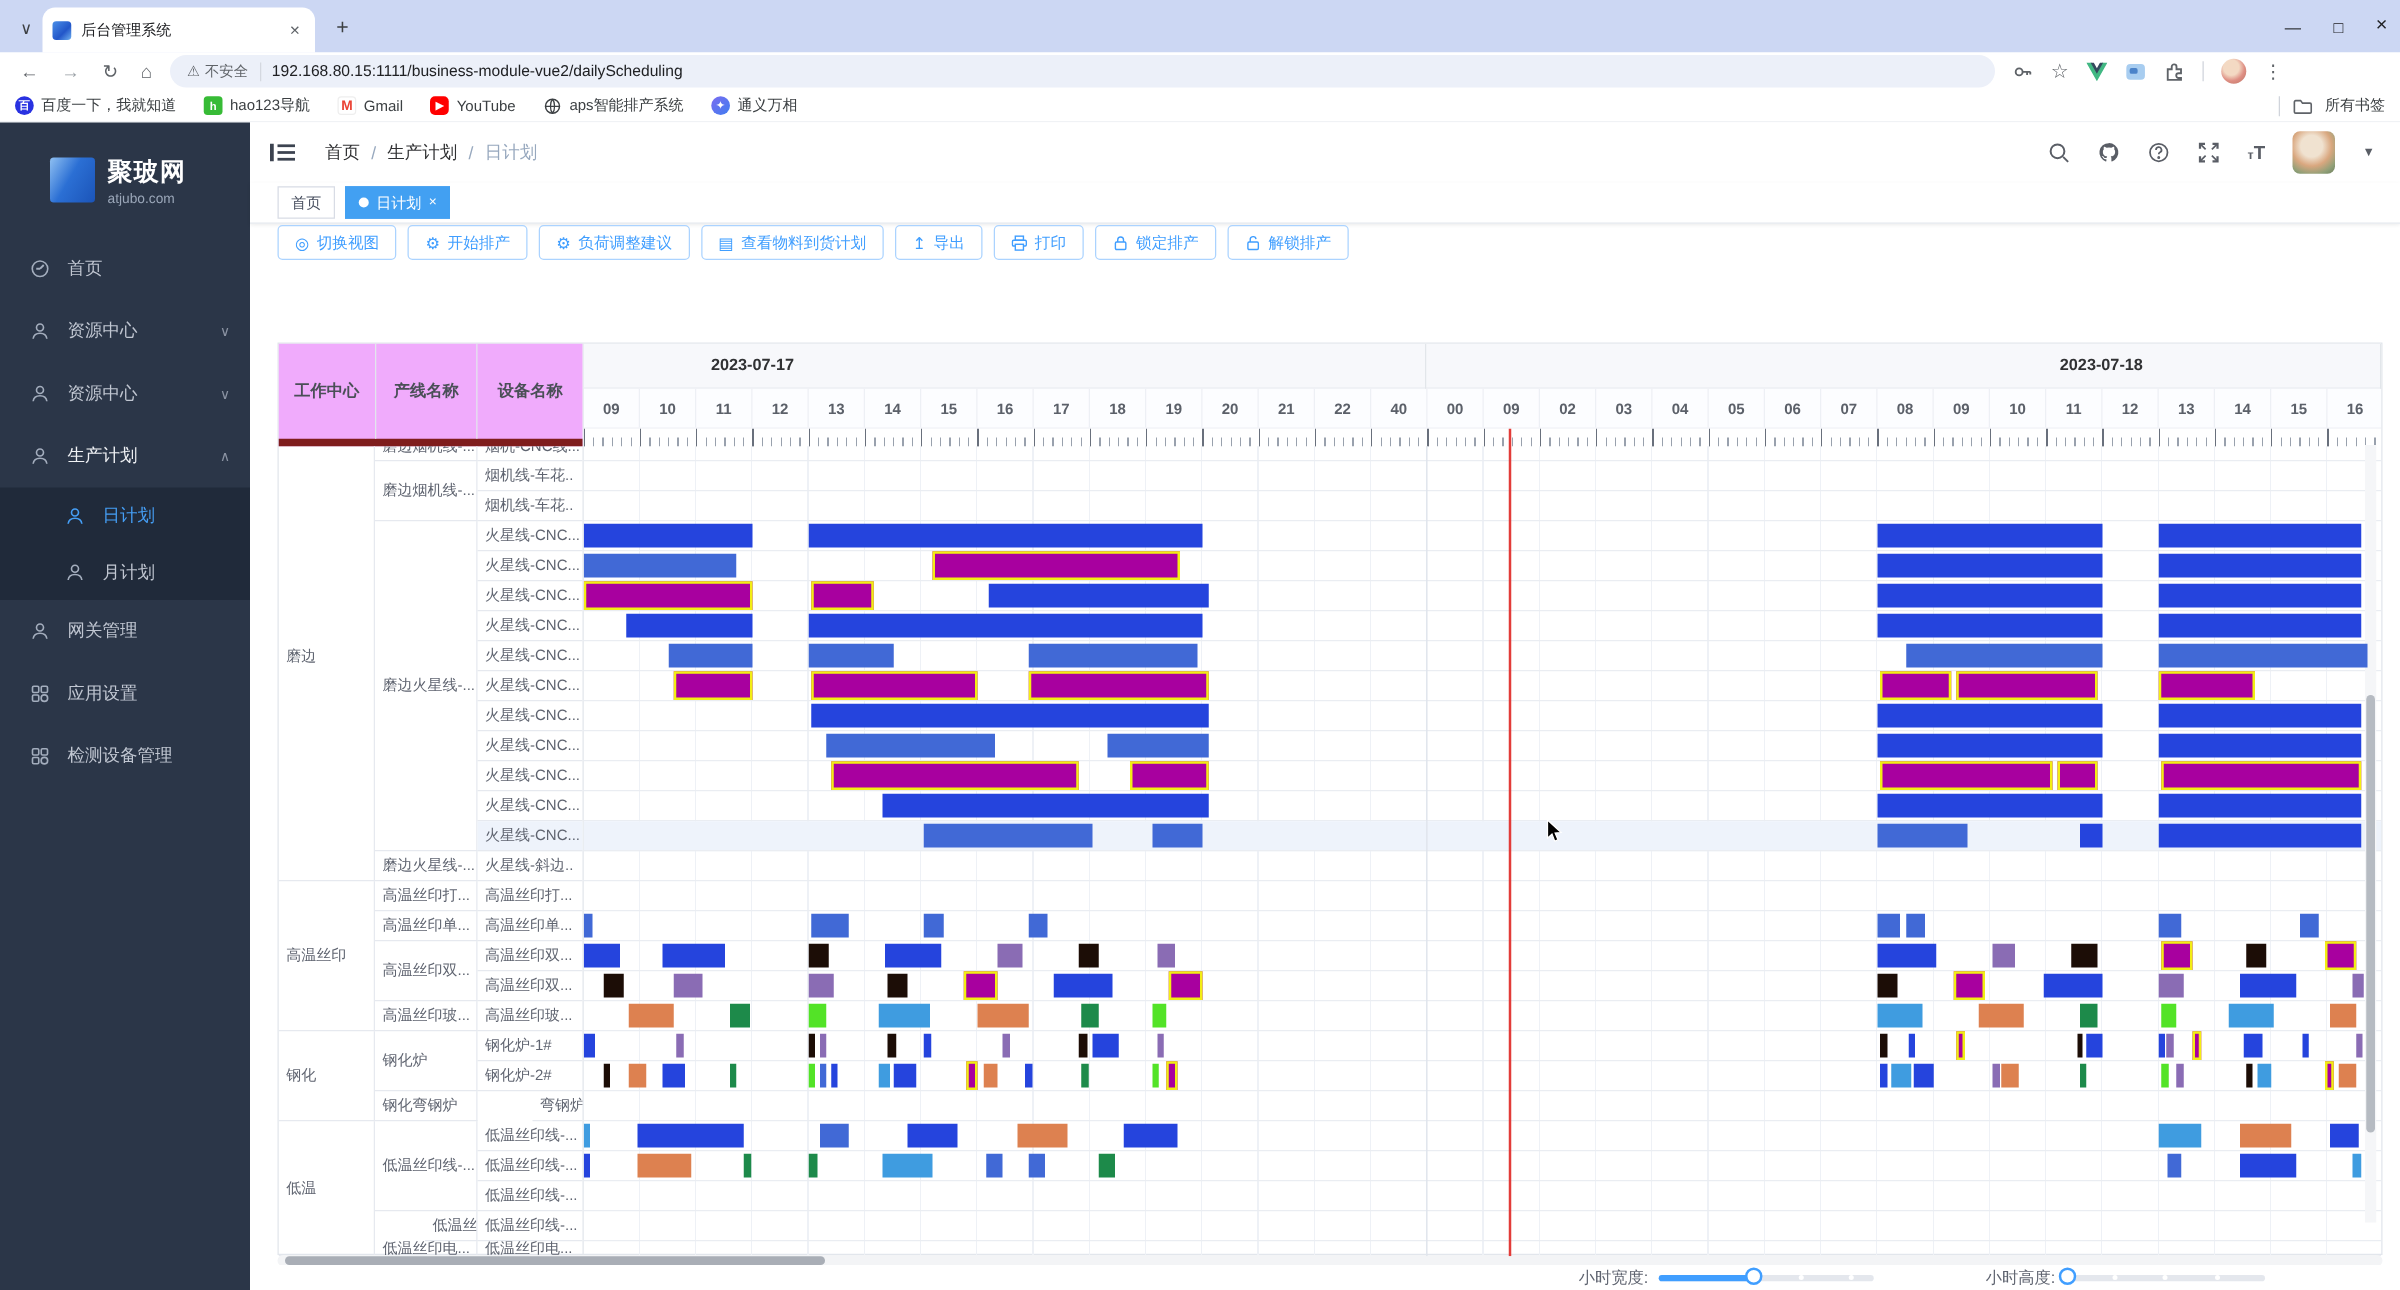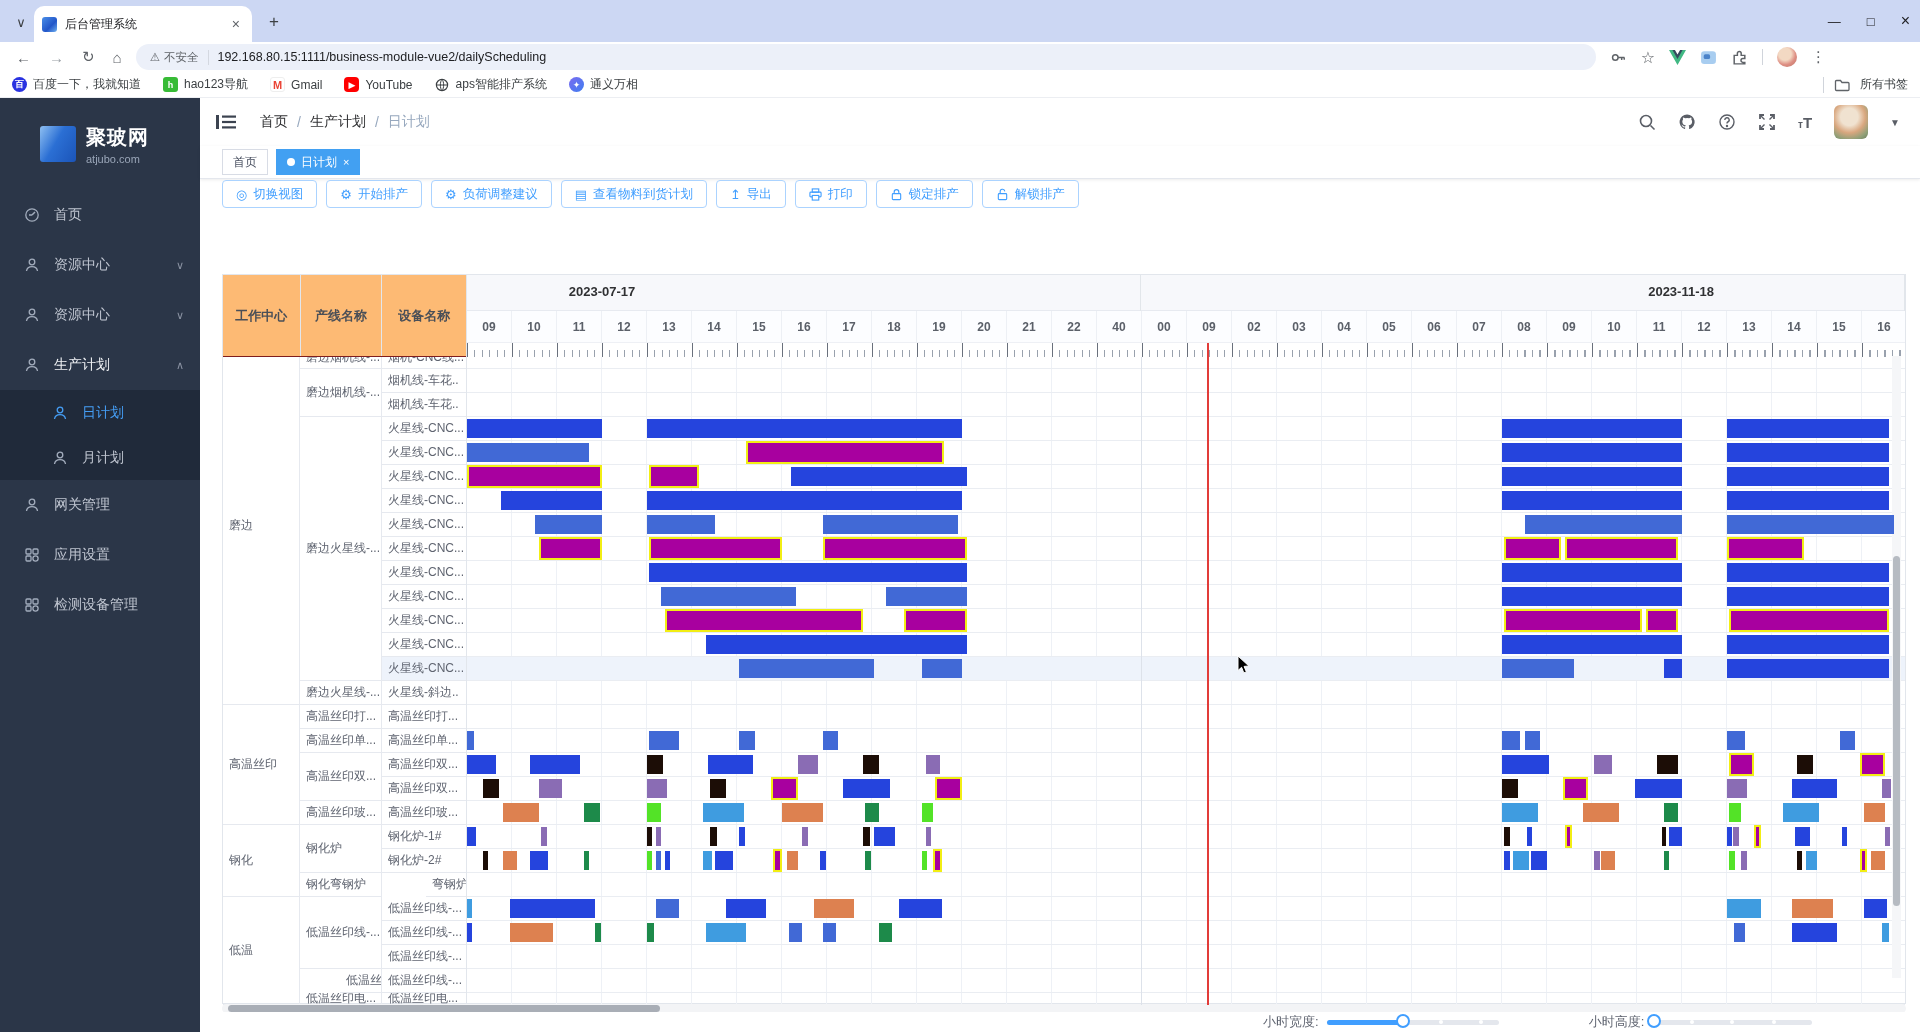--- a/index.html
+++ b/index.html
@@ -595,7 +595,7 @@
               <span class="dlabel" style="left:135px;">2023-07-17</span>
             </div>
           <div class="dayblock" style="width:765px;">
-              <span class="dlabel" style="left:540px;">2023-11-18</span>
+              <span class="dlabel" style="left:540px;">2023-07-18</span>
             </div>
         </div>
         <div class="hourrow">

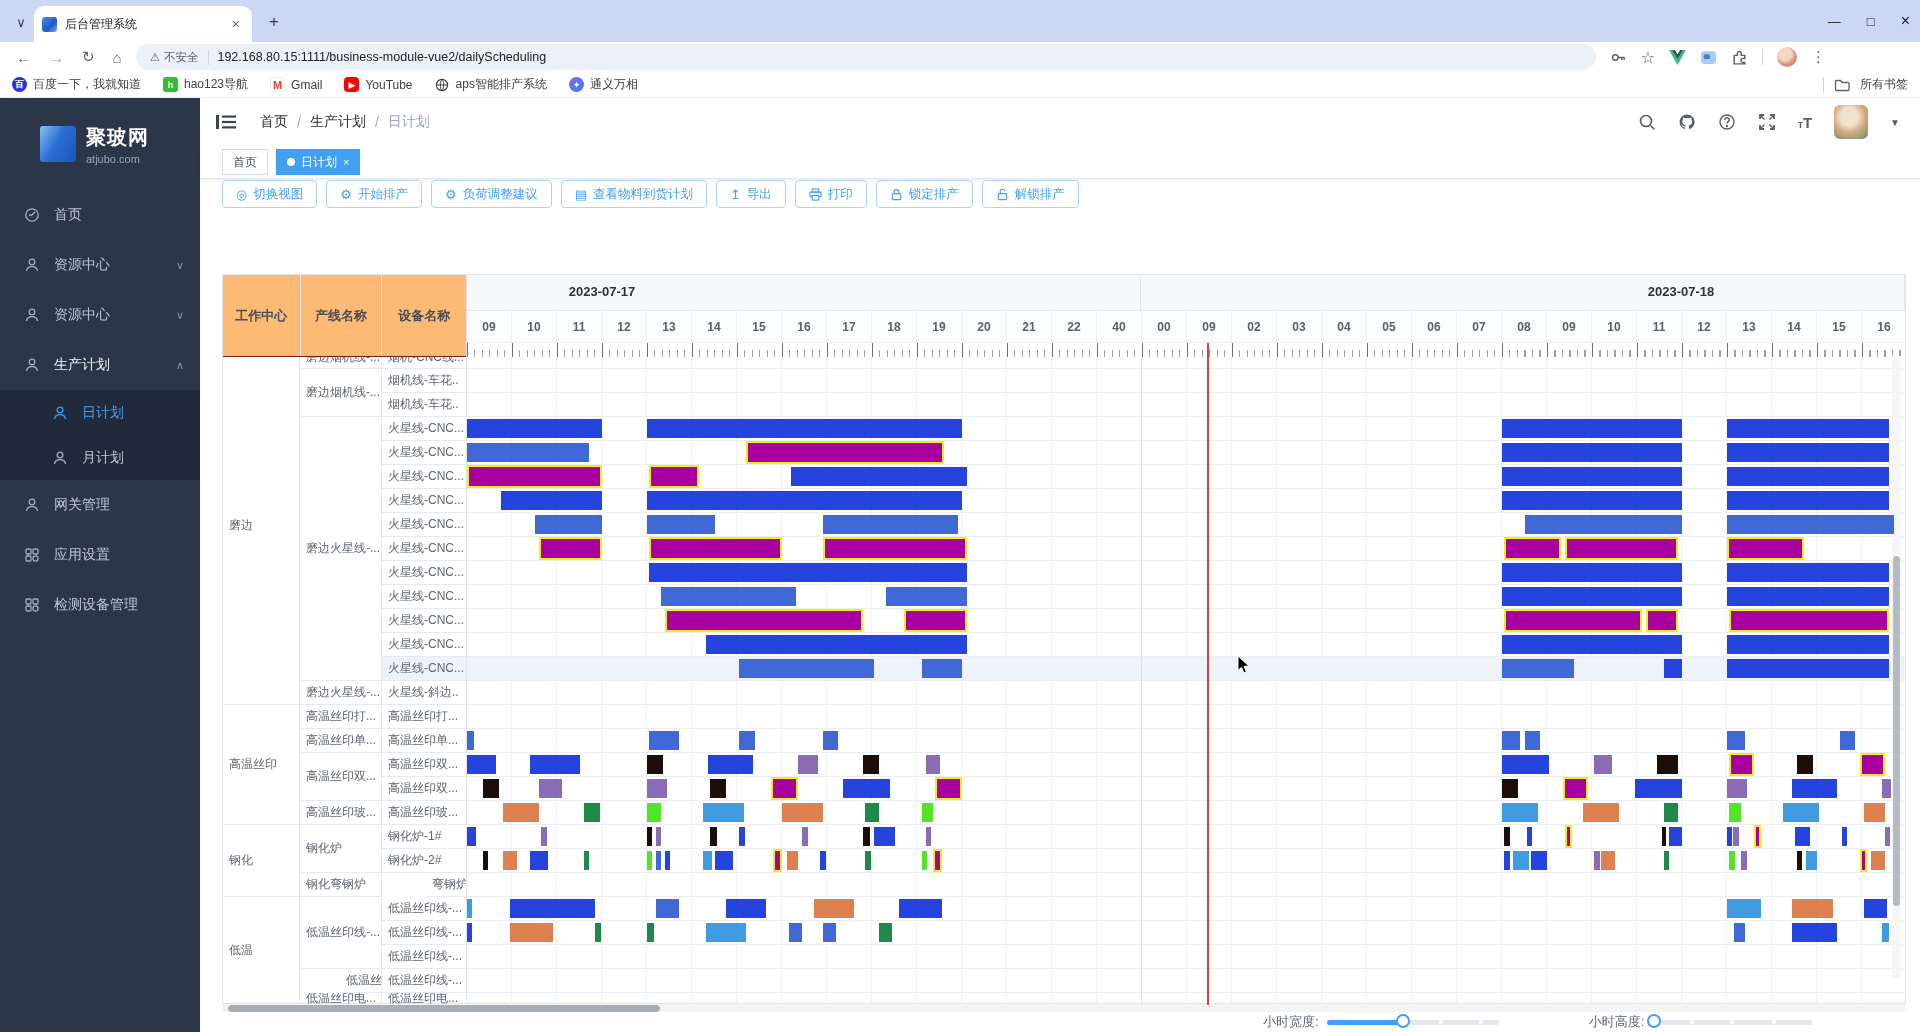--- a/index.html
+++ b/index.html
@@ -70,7 +70,7 @@
   
   .gantt { position:absolute; left:22px; top:176px; width:1684px; height:730px; border:1px solid #e2e6ec; display:flex; }
   .ltable { width:244px; height:730px; flex:none; border-right:1px solid #e2e6ec; }
-  .lhead { display:flex; height:82px; background:#fdba74; border-bottom:1px solid #7f1d1d; }
+  .lhead { display:flex; height:82px; background:#f0abfc; border-bottom:6px solid #7f1d1d; }
   .lhead > div { display:flex; align-items:center; justify-content:center; font-weight:bold; font-size:13px; color:#4a4f57; border-right:1px solid #e2e6ec; }
   .lhead > div:last-child { border-right:none; }
   .col-wc { width:78px; } .col-line { width:82px; } .col-dev { width:84px; }

